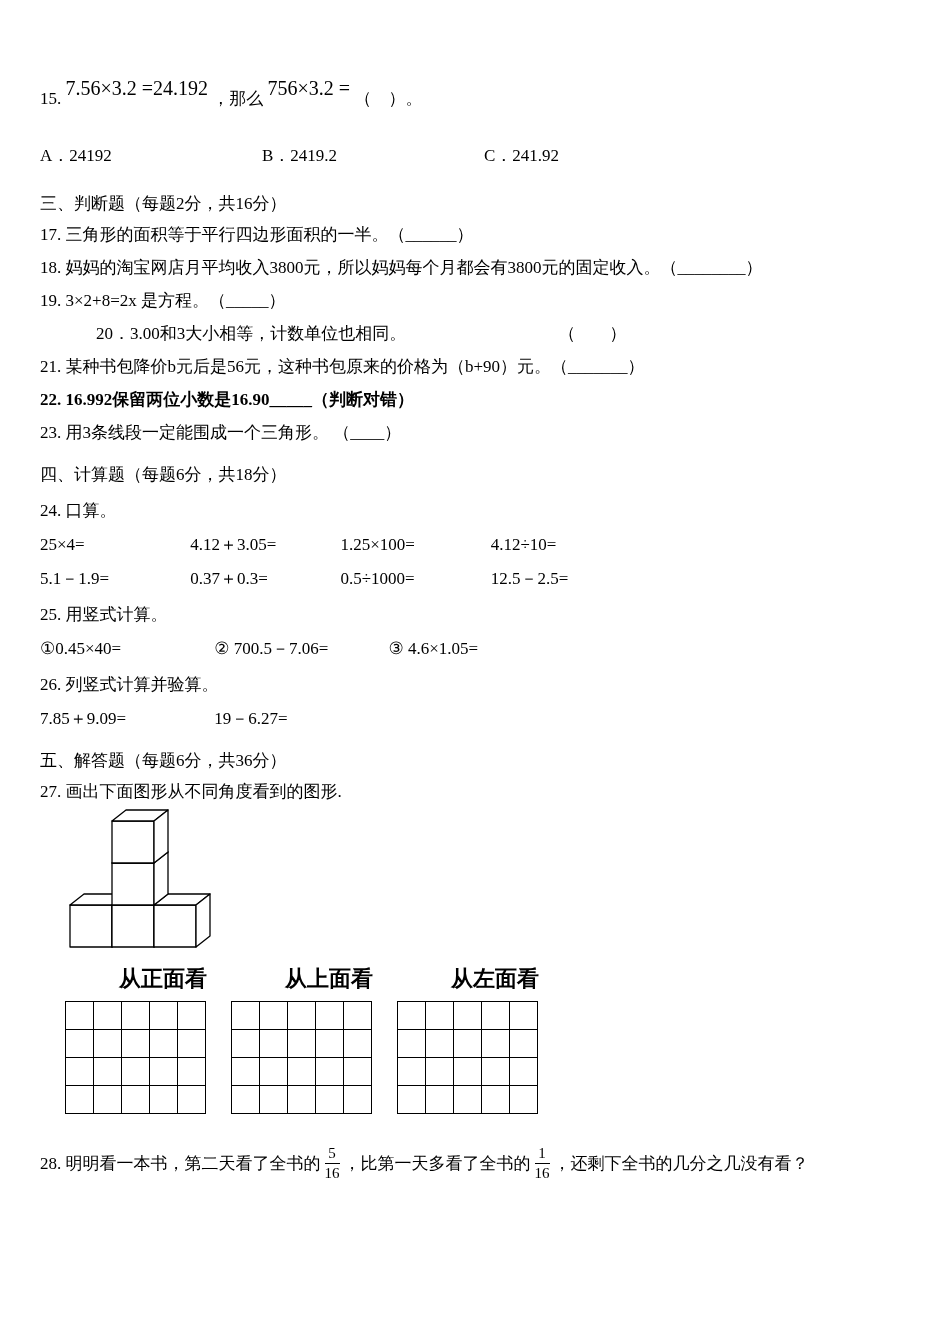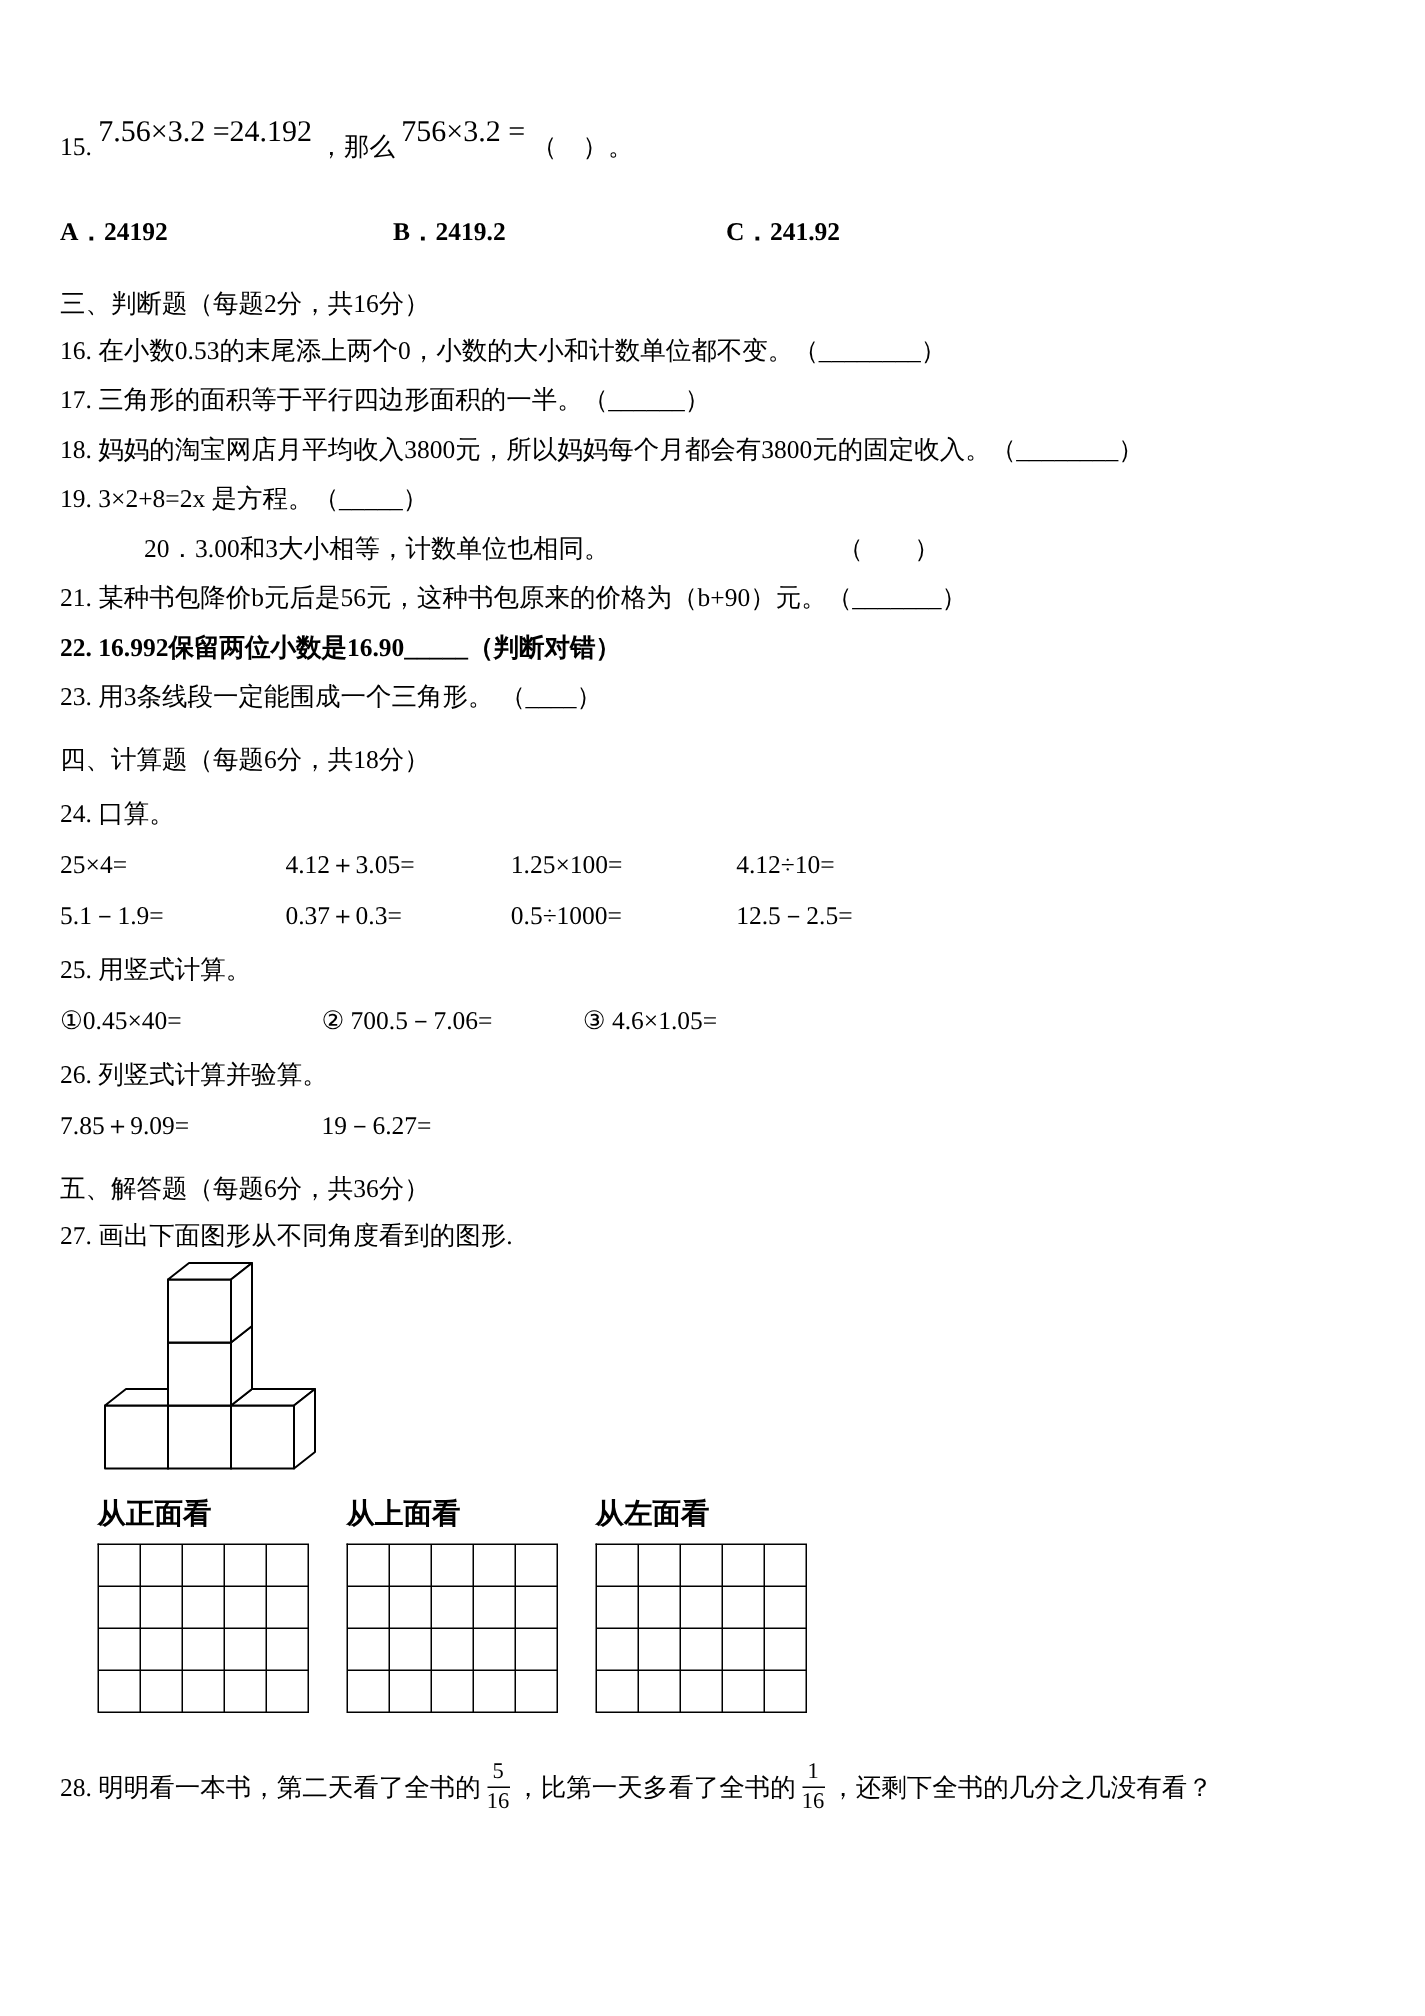--- a/index.html
+++ b/index.html
@@ -16,7 +16,7 @@
   
   .q15-line { margin-bottom: 34px; }
   .raised { position: relative; top: -9px; font-size: 20px; }
-  .options-row { display: flex; font-weight: bold; margin-bottom: 26px; margin-top: 26px; }
+  .options-row { display: flex; font-weight: normal; margin-bottom: 26px; margin-top: 26px; }
   .options-row span { width: 222px; }
 
   

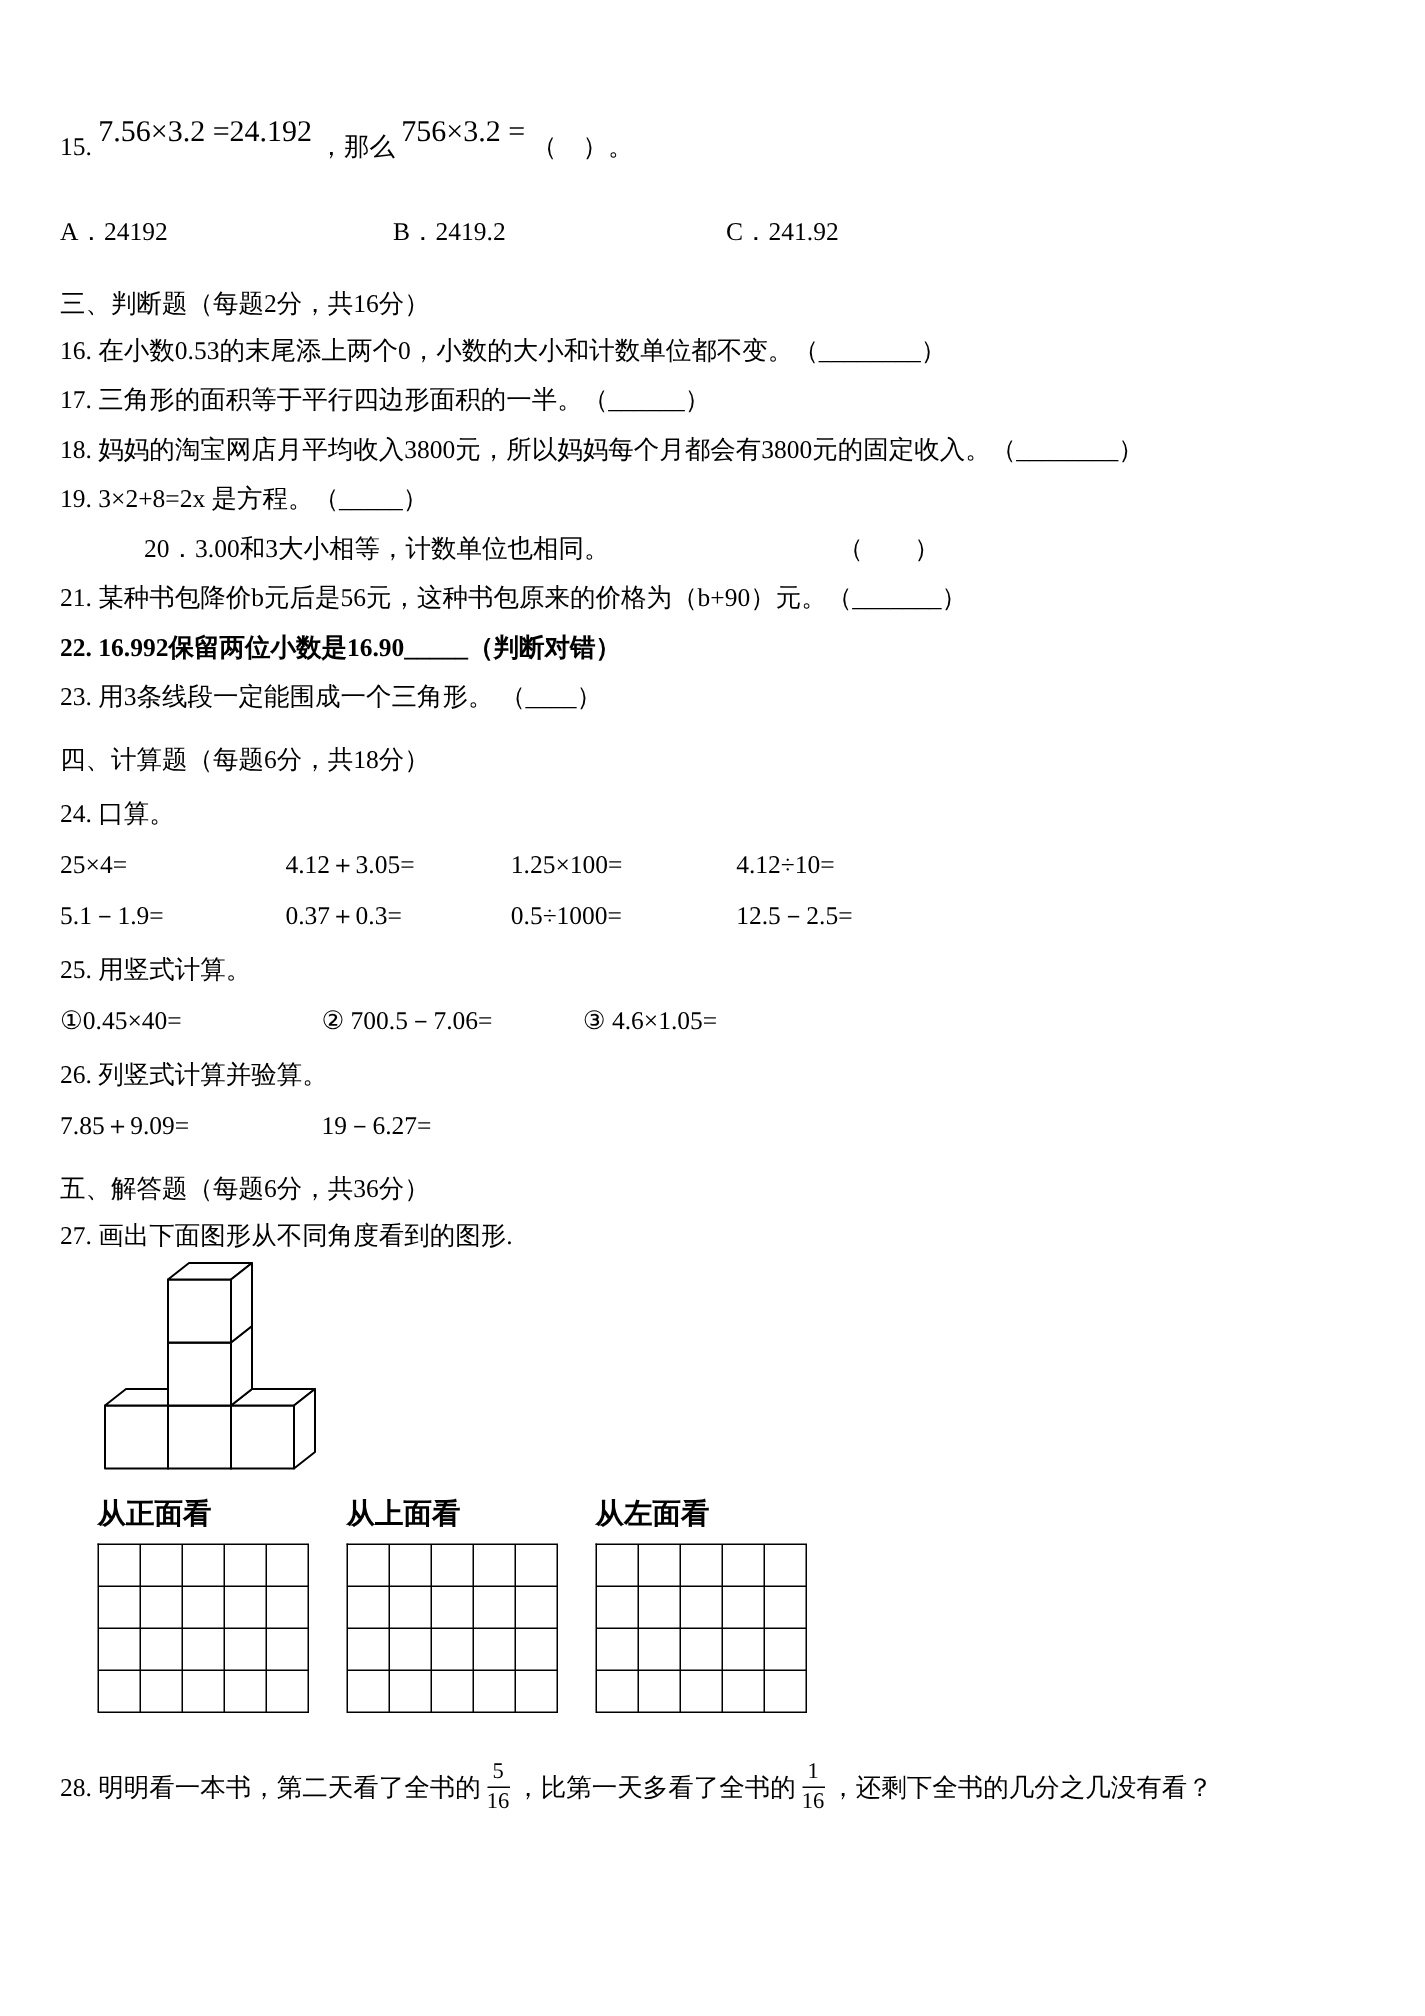--- a/index.html
+++ b/index.html
@@ -70,7 +70,6 @@
   </div>
 
   <p class="sec-title">三、判断题（每题2分，共16分）</p>
-  <p class="judge-item">16. 在小数0.53的末尾添上两个0，小数的大小和计数单位都不变。（________）</p>
   <p class="judge-item">17. 三角形的面积等于平行四边形面积的一半。（______）</p>
   <p class="judge-item">18. 妈妈的淘宝网店月平均收入3800元，所以妈妈每个月都会有3800元的固定收入。（________）</p>
   <p class="judge-item">19. 3×2+8=2x 是方程。（_____）</p>

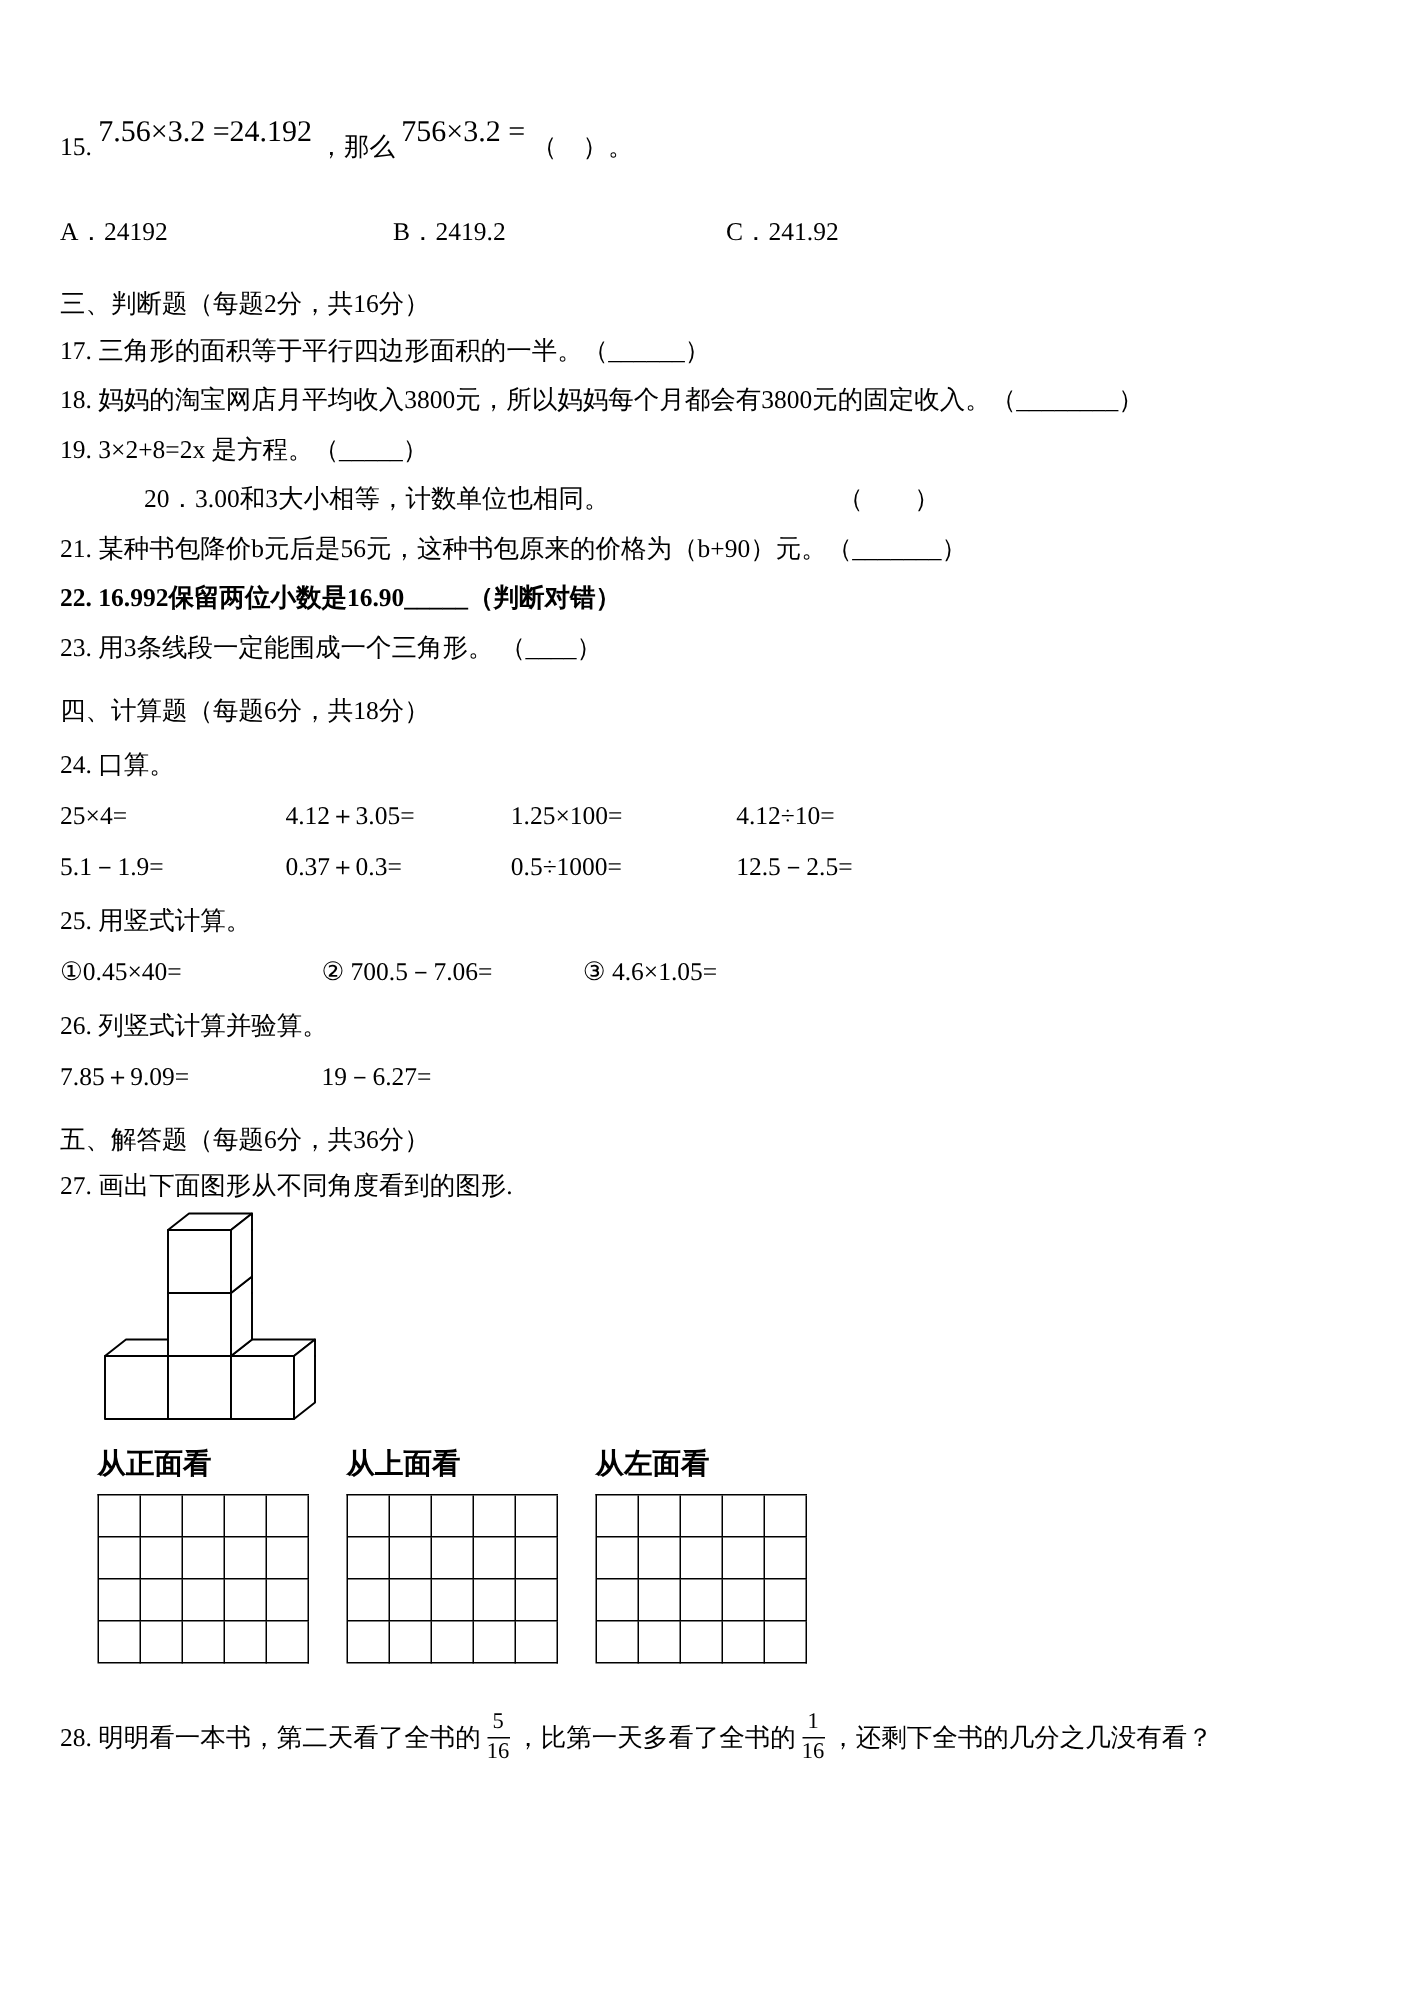--- a/index.html
+++ b/index.html
@@ -40,7 +40,7 @@
   
   .views-row { display: flex; margin-left: 25px; margin-top: 4px; }
   .view-block { margin-right: 24px; width: 142px; }
-  .view-label { font-weight: bold; font-size: 19px; text-align: left; margin-bottom: 7px; }
+  .view-label { font-weight: bold; font-size: 22px; text-align: right; margin-bottom: 7px; }
   .grid { display: grid; width: fit-content; border-top: 1px solid #000; border-left: 1px solid #000; }
   .grid .cell { border-right: 1px solid #000; border-bottom: 1px solid #000; }
 

